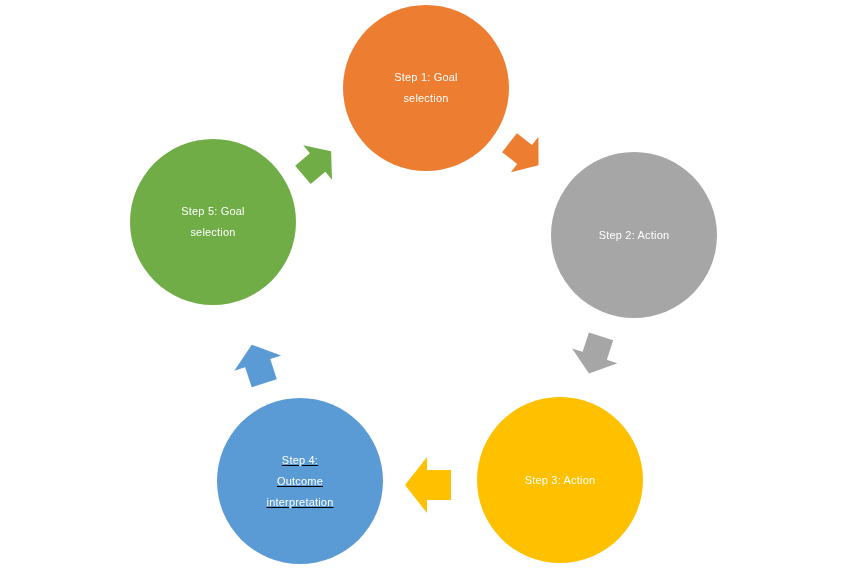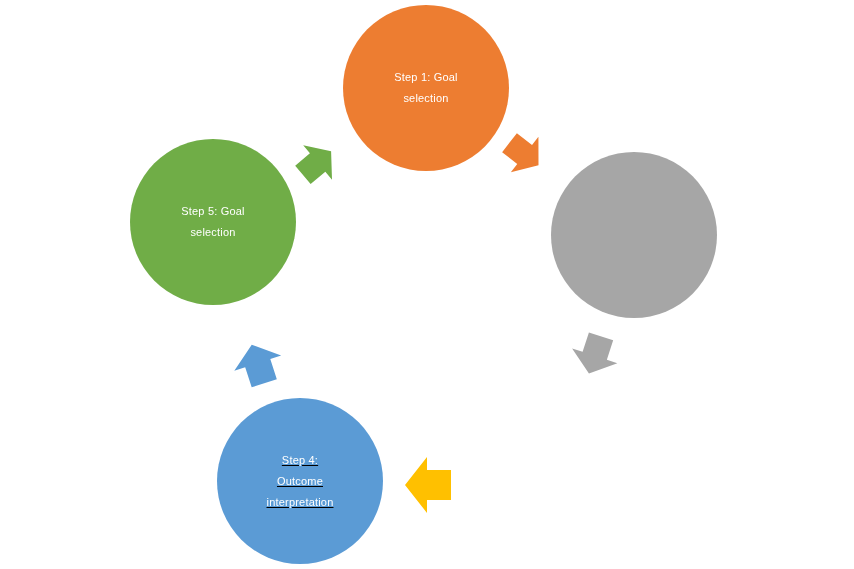--- a/index.html
+++ b/index.html
@@ -63,6 +63,7 @@
 
   <div class="circle c2" style="background-color: rgb(166, 166, 166);">
     <div class="label">
+      <div>Step 2: Action</div>
     </div>
   </div>
 

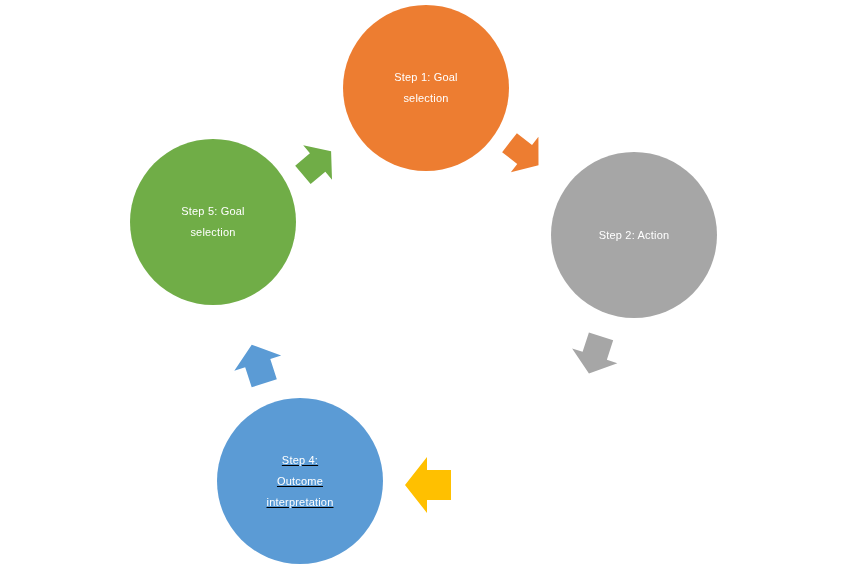--- a/index.html
+++ b/index.html
@@ -67,6 +67,11 @@
     </div>
   </div>
 
+  <div class="circle c3" style="background-color: rgb(255, 192, 0);">
+    <div class="label">
+      <div>Step 3: Action</div>
+    </div>
+  </div>
 
   <div class="circle c4" style="background-color: rgb(91, 155, 213);">
     <div class="label">

